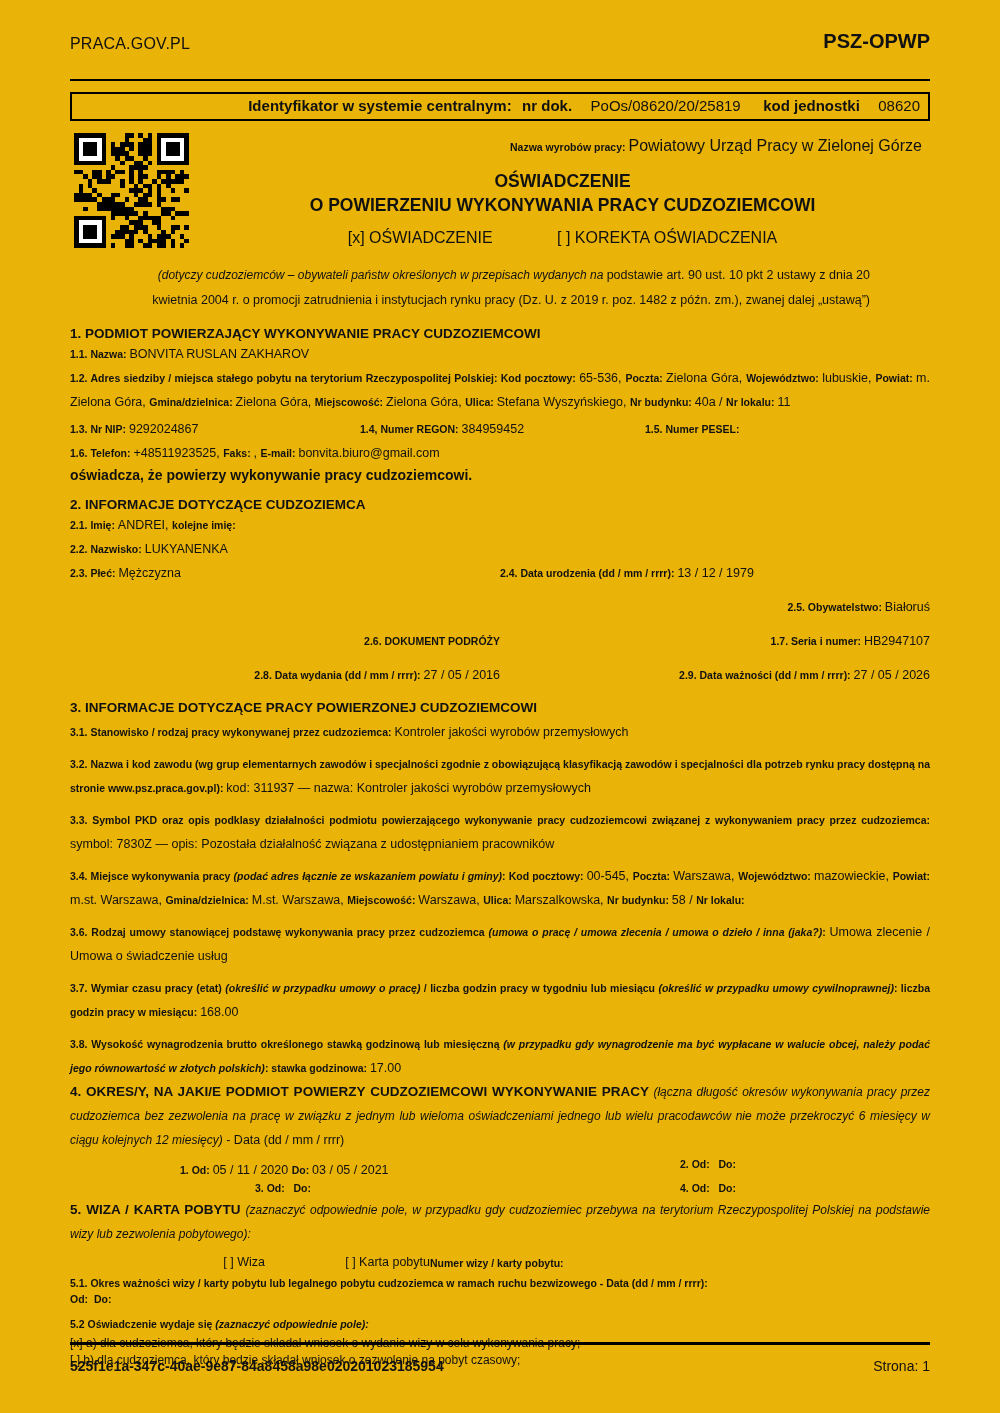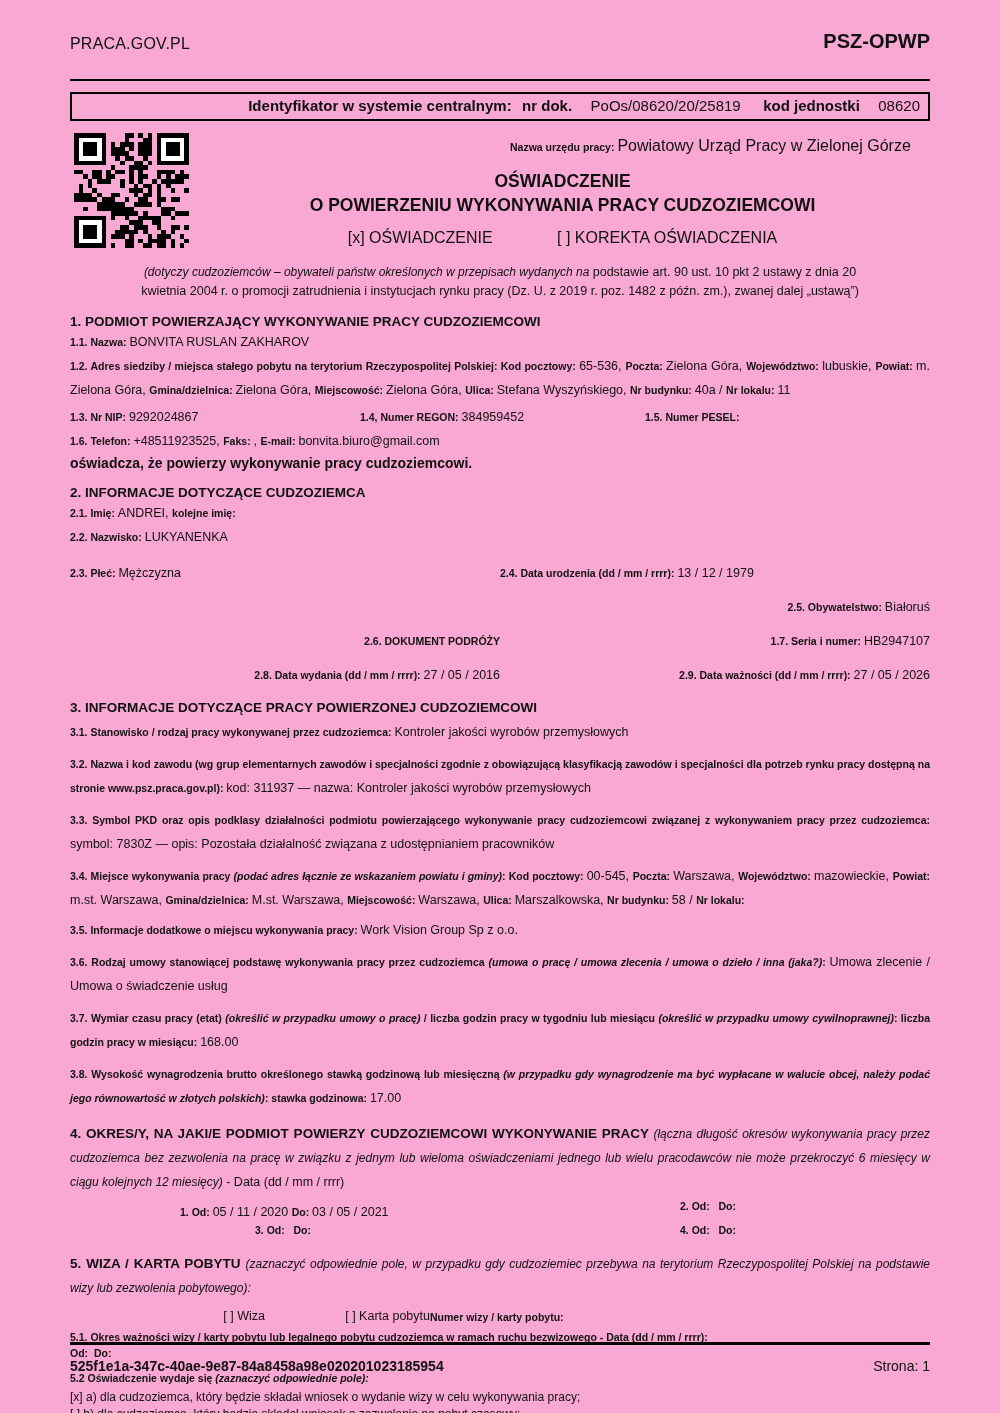--- a/index.html
+++ b/index.html
@@ -7,7 +7,7 @@
     position:relative;
     width:1000px;height:1413px;
     margin:0 auto;
-    background:#f9a8d4;
+    background:#eab308;
     box-sizing:border-box;
     padding:0 70px;
     overflow:hidden;

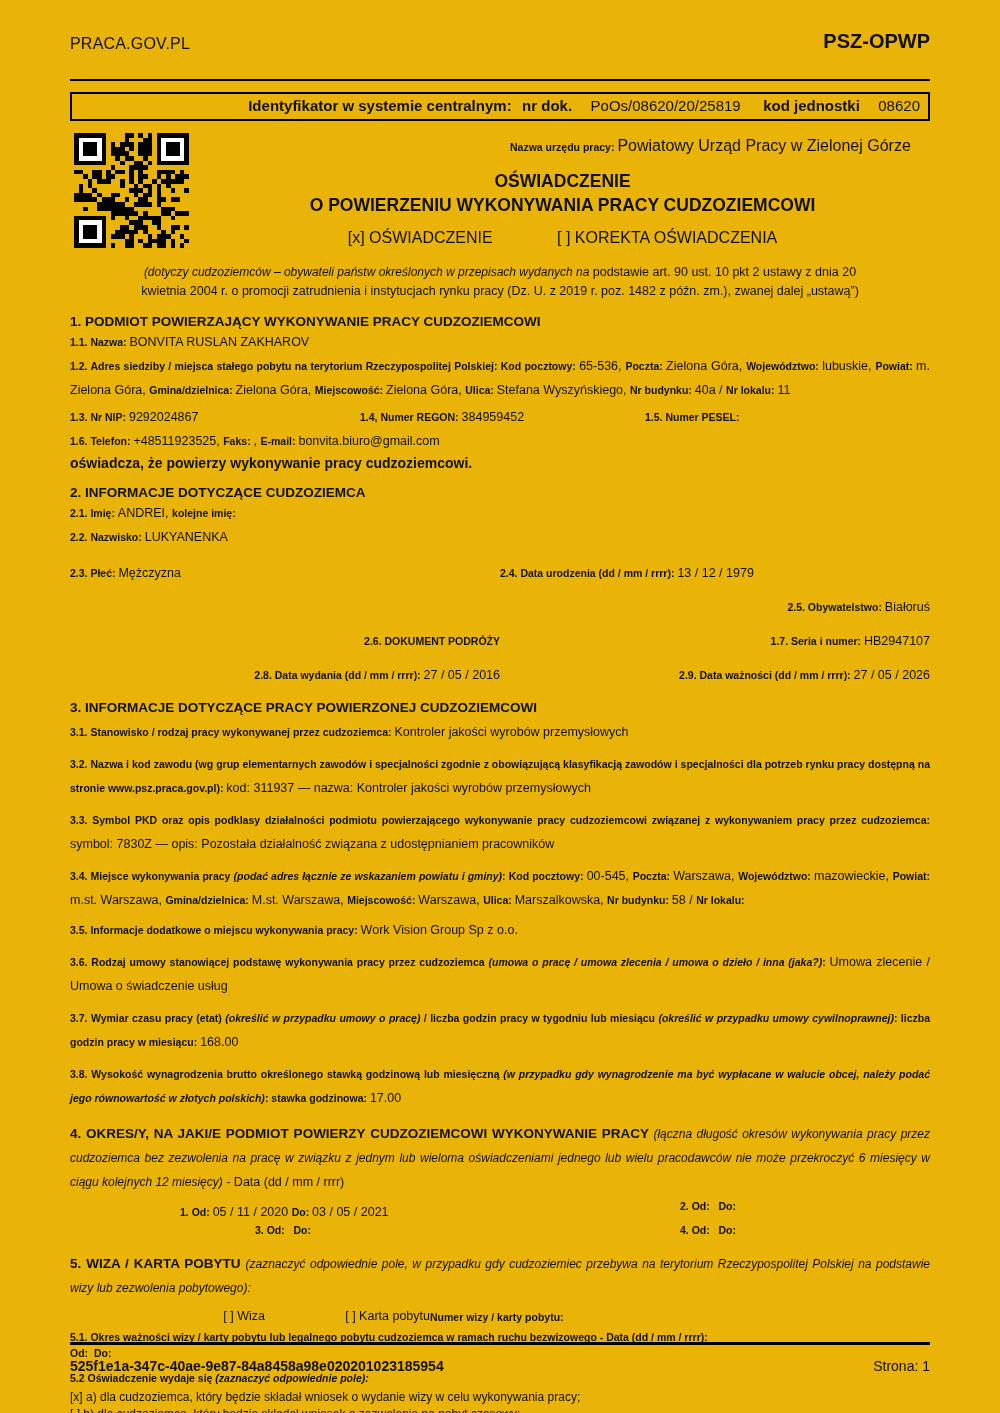--- a/index.html
+++ b/index.html
@@ -309,7 +309,7 @@
           <rect x="2" y="20" width="3" height="3" fill="#000"></rect>
         </svg></div>
     <div class="officeline">
-      <span class="sg-b">Nazwa urzędu pracy: </span><span class="sg-r">Powiatowy Urząd Pracy w Zielonej Górze</span>
+      <span class="sg-b">Nazwa wyrobów pracy: </span><span class="sg-r">Powiatowy Urząd Pracy w Zielonej Górze</span>
     </div>
     <div class="title1">OŚWIADCZENIE</div>
     <div class="title2">O POWIERZENIU WYKONYWANIA PRACY CUDZOZIEMCOWI</div>

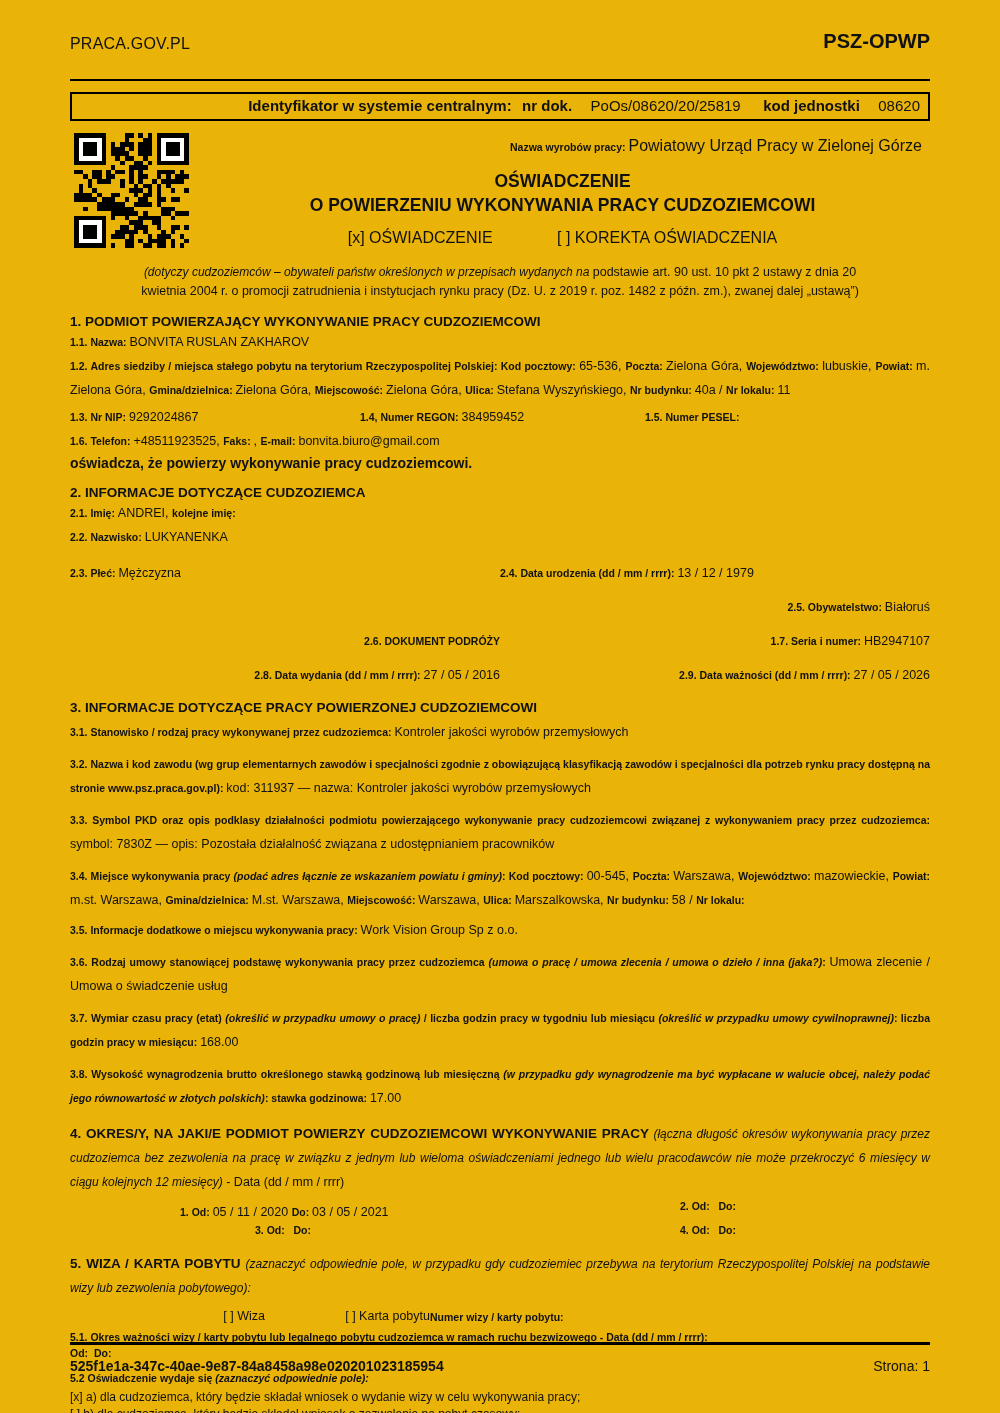--- a/index.html
+++ b/index.html
@@ -38,7 +38,7 @@
   .title2{padding-left:125px;text-align:center;font-size:17.5px;font-weight:bold;margin-top:3px;}
   .optrow{padding-left:125px;text-align:center;margin-top:13px;font-size:16px;}
   .optrow span{margin:0 30px;}
-  .introp{text-align:center;margin-top:15px;line-height:17px;padding:0 60px;}
+  .introp{text-align:right;margin-top:15px;line-height:24px;padding:0 60px;}
 
   .sec-h{font-size:13.5px;font-weight:bold;}
   .line{line-height:1.5;}

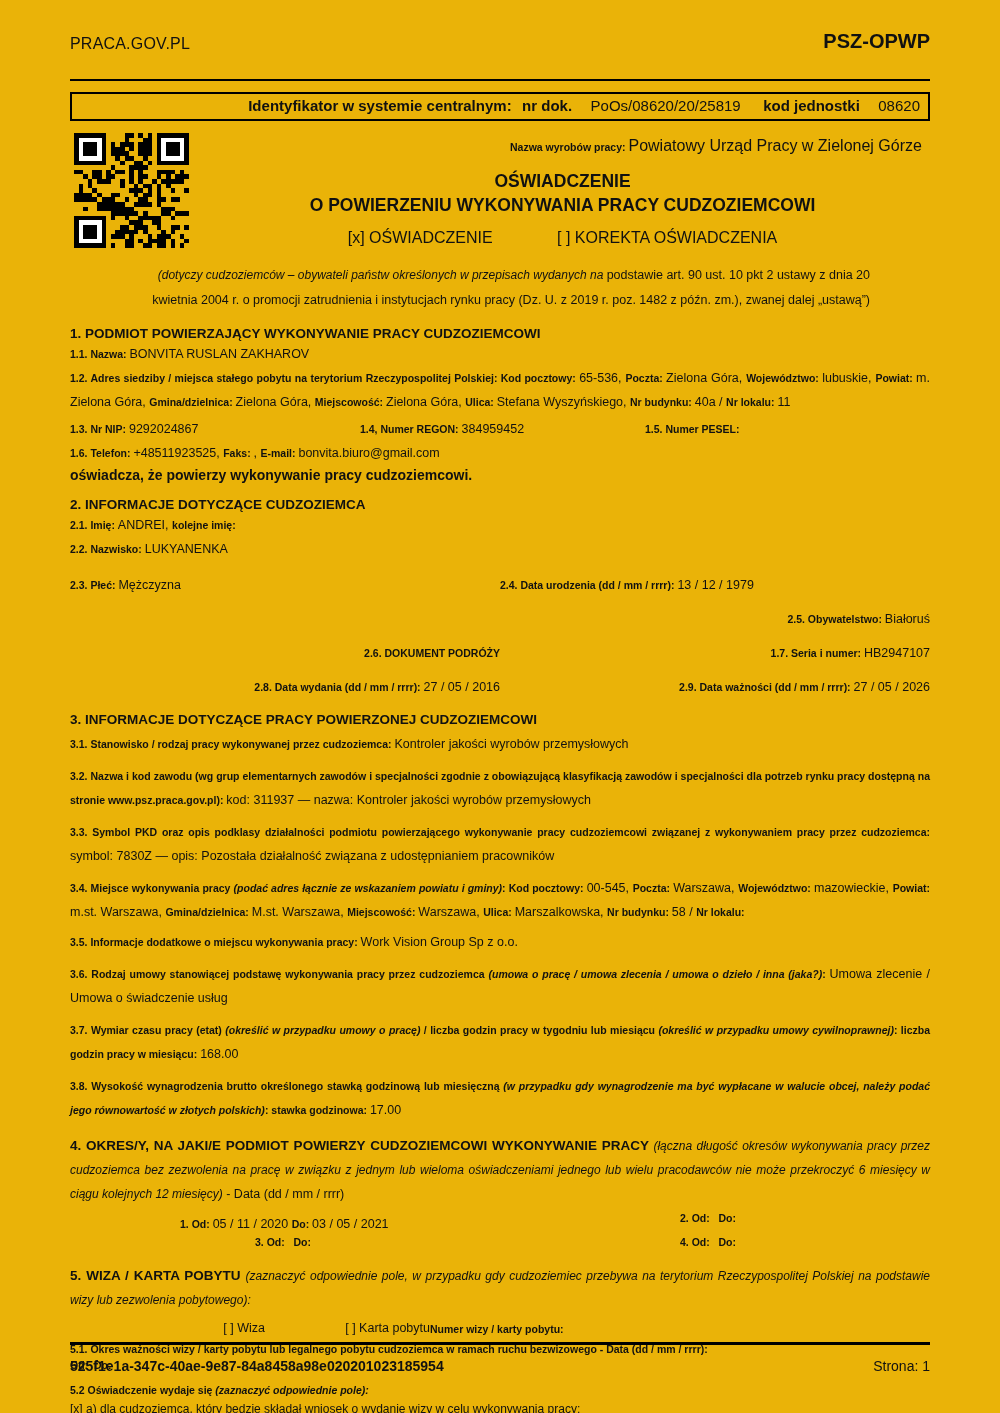--- a/index.html
+++ b/index.html
@@ -58,7 +58,7 @@
   .fpage{font-size:14px;}
 
   .mt3{margin-top:3px;} .mt4{margin-top:4px;} .mt6{margin-top:6px;} .mt8{margin-top:8px;}
-  .mt10{margin-top:10px;text-align:right;} .mt12{margin-top:12px;} .mt14{margin-top:14px;}
+  .mt10{margin-top:10px;text-align:right;} .mt12{} .mt14{margin-top:14px;}
 </style>
 </head>
 <body>

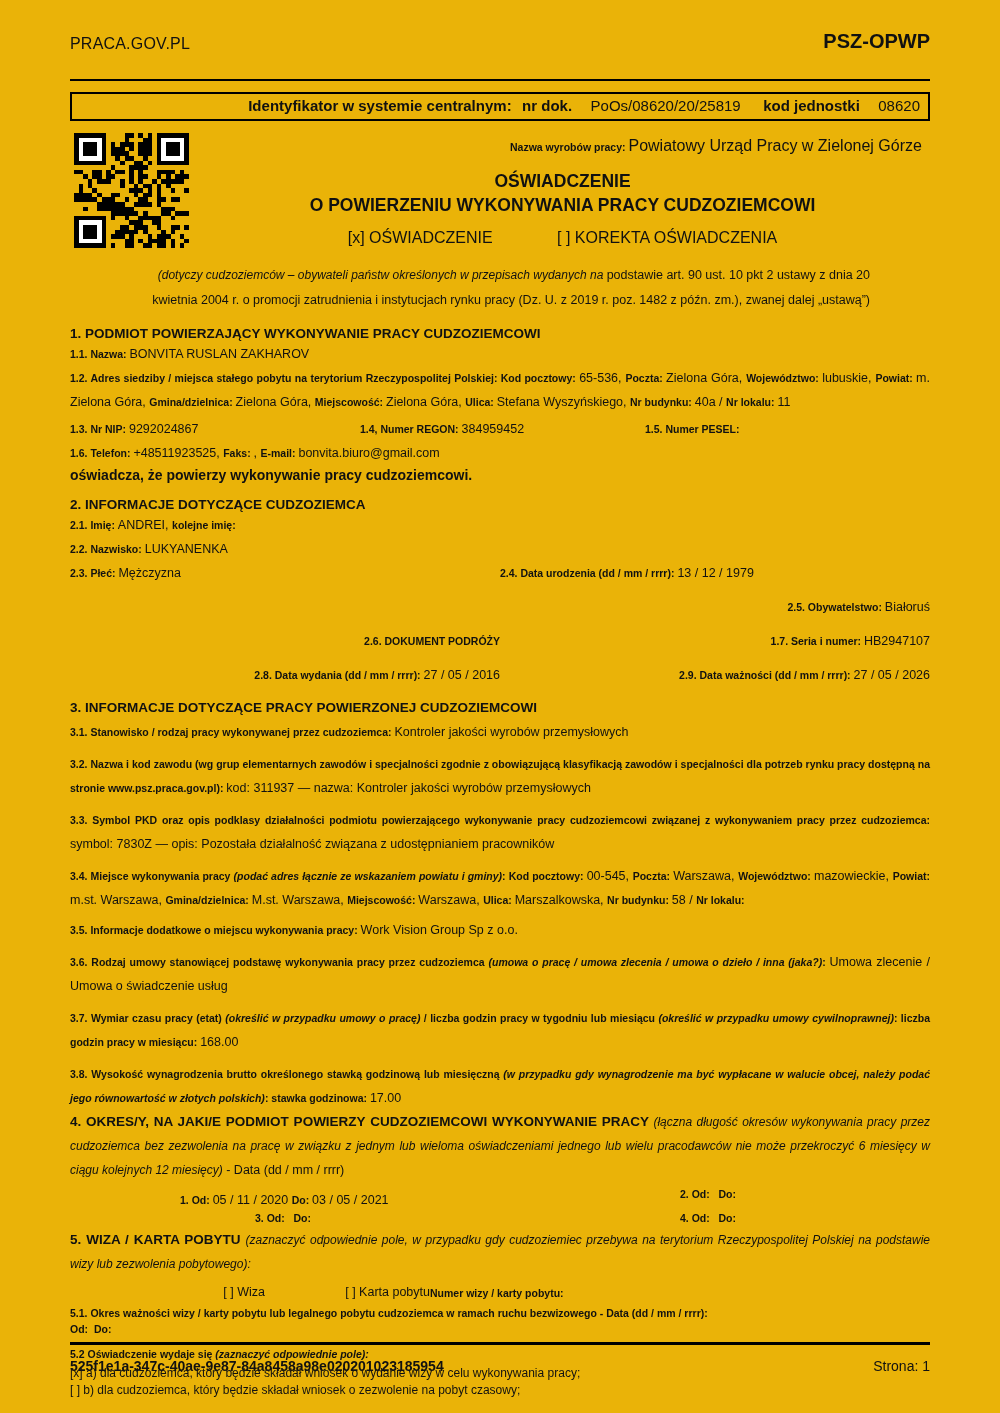--- a/index.html
+++ b/index.html
@@ -353,7 +353,6 @@
   <div class="line just mt8"><span class="sg-b">3.2. Nazwa i kod zawodu (wg grup elementarnych zawodów i specjalności zgodnie z obowiązującą klasyfikacją zawodów i specjalności dla potrzeb rynku pracy dostępną na stronie www.psz.praca.gov.pl): </span><span class="sg-r">kod: 311937 — nazwa: Kontroler jakości wyrobów przemysłowych</span></div>
   <div class="line just mt8"><span class="sg-b">3.3. Symbol PKD oraz opis podklasy działalności podmiotu powierzającego wykonywanie pracy cudzoziemcowi związanej z wykonywaniem pracy przez cudzoziemca: </span><span class="sg-r">symbol: 7830Z — opis: Pozostała działalność związana z udostępnianiem pracowników</span></div>
   <div class="line just mt8"><span class="sg-b">3.4. Miejsce wykonywania pracy </span><span class="sg-bi">(podać adres łącznie ze wskazaniem powiatu i gminy)</span><span class="sg-b">: Kod pocztowy: </span><span class="sg-r">00-545, </span><span class="sg-b">Poczta: </span><span class="sg-r">Warszawa, </span><span class="sg-b">Województwo: </span><span class="sg-r">mazowieckie, </span><span class="sg-b">Powiat: </span><span class="sg-r">m.st. Warszawa, </span><span class="sg-b">Gmina/dzielnica: </span><span class="sg-r">M.st. Warszawa, </span><span class="sg-b">Miejscowość: </span><span class="sg-r">Warszawa, </span><span class="sg-b">Ulica: </span><span class="sg-r">Marszalkowska, </span><span class="sg-b">Nr budynku: </span><span class="sg-r">58 / </span><span class="sg-b">Nr lokalu:</span></div>
-  <div class="line mt6"><span class="sg-b">3.5. Informacje dodatkowe o miejscu wykonywania pracy: </span><span class="sg-r">Work Vision Group Sp z o.o.</span></div>
   <div class="line just mt8"><span class="sg-b">3.6. Rodzaj umowy stanowiącej podstawę wykonywania pracy przez cudzoziemca </span><span class="sg-bi">(umowa o pracę / umowa zlecenia / umowa o dzieło / inna (jaka?)</span><span class="sg-b">: </span><span class="sg-r">Umowa zlecenie / Umowa o świadczenie usług</span></div>
   <div class="line just mt8"><span class="sg-b">3.7. Wymiar czasu pracy (etat) </span><span class="sg-bi">(określić w przypadku umowy o pracę)</span><span class="sg-b"> / liczba godzin pracy w tygodniu lub miesiącu </span><span class="sg-bi">(określić w przypadku umowy cywilnoprawnej)</span><span class="sg-b">: liczba godzin pracy w miesiącu: </span><span class="sg-r">168.00</span></div>
   <div class="line just mt8"><span class="sg-b">3.8. Wysokość wynagrodzenia brutto określonego stawką godzinową lub miesięczną </span><span class="sg-bi">(w przypadku gdy wynagrodzenie ma być wypłacane w walucie obcej, należy podać jego równowartość w złotych polskich)</span><span class="sg-b">: stawka godzinowa: </span><span class="sg-r">17.00</span></div>

